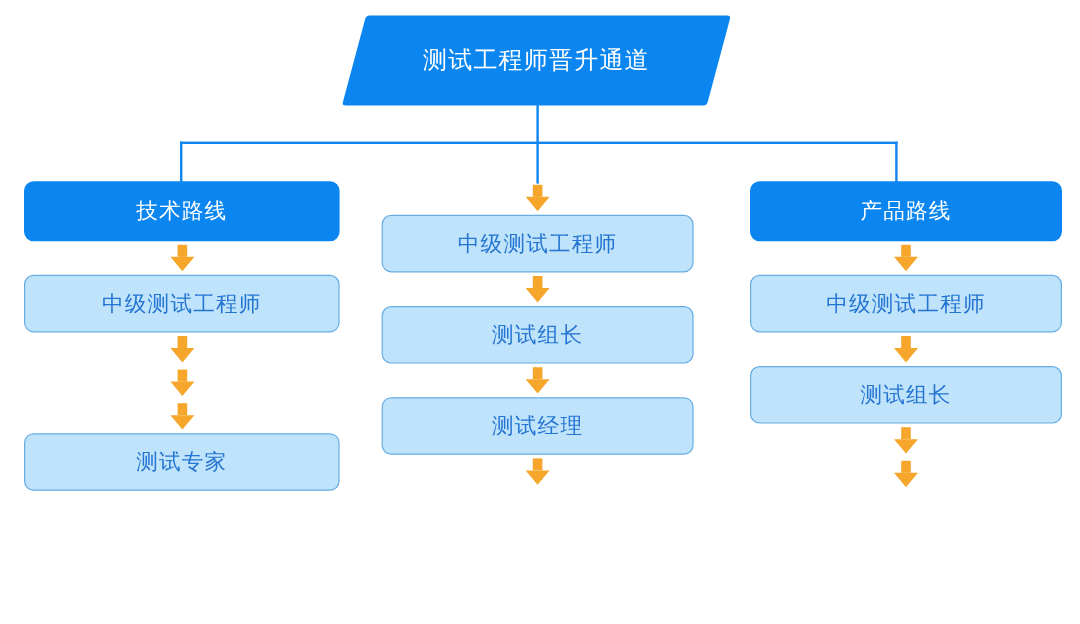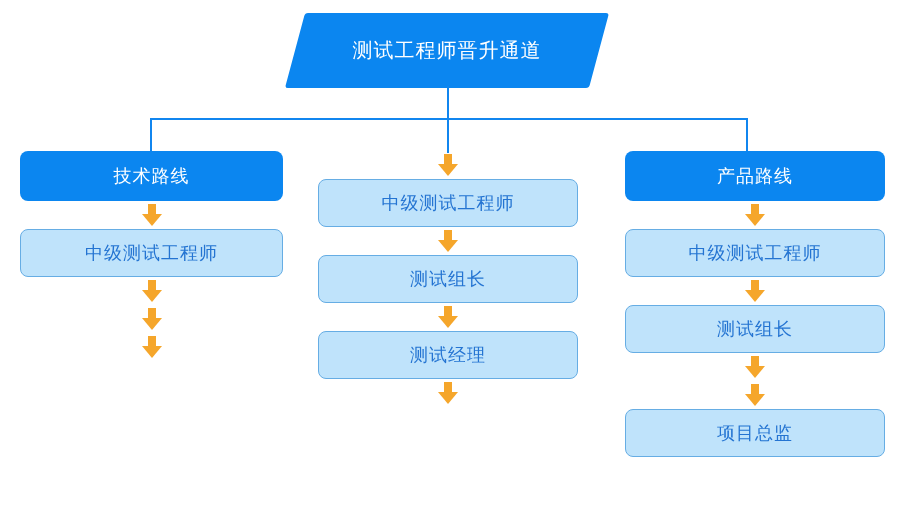--- a/index.html
+++ b/index.html
@@ -104,6 +104,7 @@
         <div class="stem"></div>
         <div class="head"></div>
       </div>
+    <div class="node">测试专家</div>
   </div>
 
   <div class="col col-2">

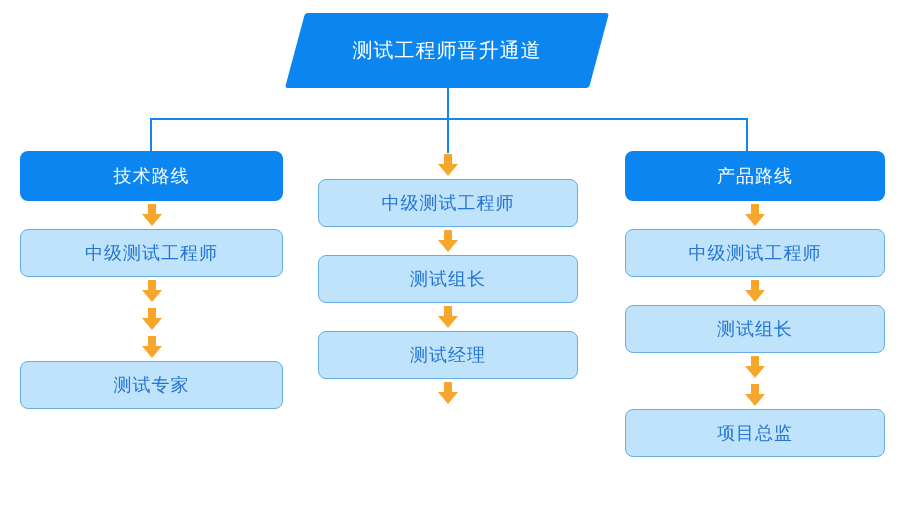--- a/index.html
+++ b/index.html
@@ -149,7 +149,6 @@
         <div class="stem"></div>
         <div class="head"></div>
       </div>
-    <div class="node">项目总监</div>
   </div>
 
 </div>

